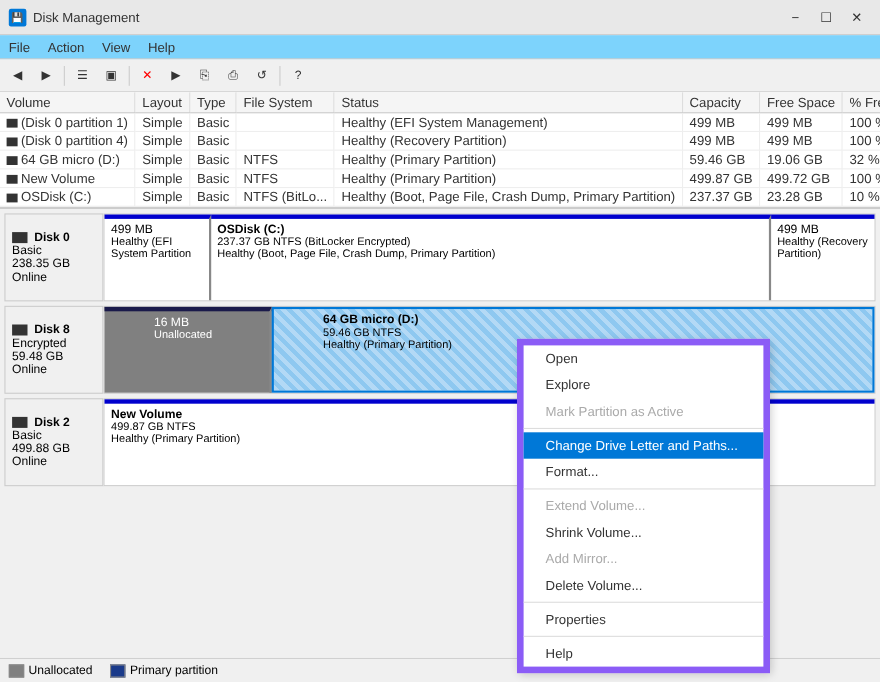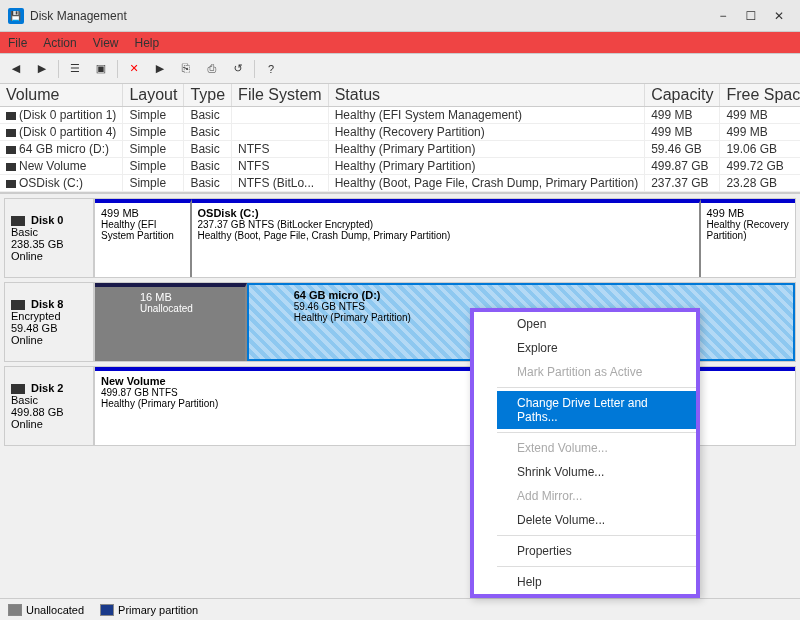--- a/index.html
+++ b/index.html
@@ -14,7 +14,7 @@
     .title-btn { width: 26px; height: 20px; border: none; background: transparent; cursor: pointer; font-size: 12px; color: #333; display: flex; align-items: center; justify-content: center; }
     
     
-    .menu-bar { background: #ef4444; border-bottom: 1px solid #ccc; display: flex; height: 22px; align-items: center; }
+    .menu-bar { background: #7dd3fc; border-bottom: 1px solid #ccc; display: flex; height: 22px; align-items: center; }
     .menu-item { padding: 2px 8px; cursor: pointer; color: #333; }
     
     

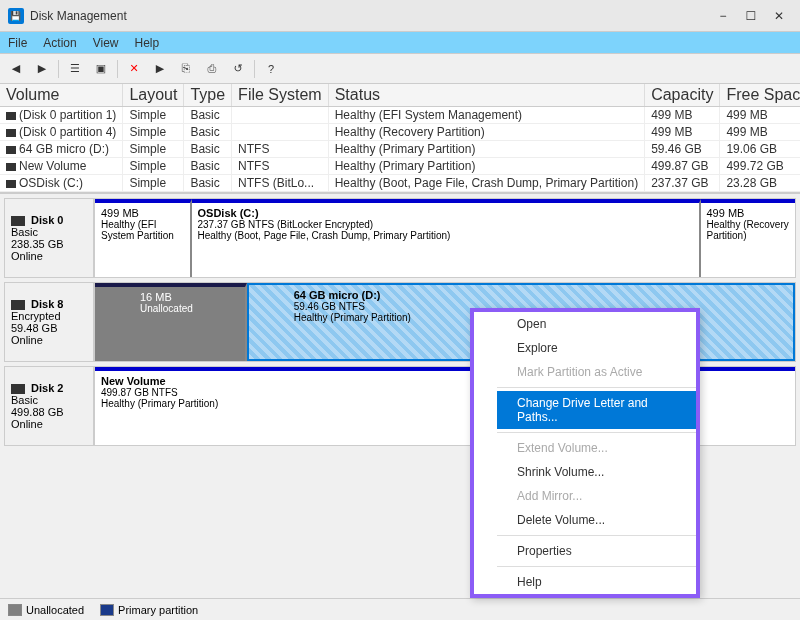--- a/index.html
+++ b/index.html
@@ -28,7 +28,7 @@
     
     .volume-table { background: white; border-bottom: 2px solid #ccc; flex-shrink: 0; }
     .volume-table table { width: 100%; border-collapse: collapse; }
-    .volume-table th { background: #f5f5f5; border-right: 1px solid #ddd; border-bottom: 1px solid #ccc; padding: 2px 6px; text-align: left; font-weight: normal; font-size: 16px; color: #333; white-space: nowrap; }
+    .volume-table th { background: #f5f5f5; border-right: 1px solid #ddd; border-bottom: 1px solid #ccc; padding: 2px 6px; text-align: left; font-weight: normal; font-size: 12px; color: #333; white-space: nowrap; }
     .volume-table td { border-right: 1px solid #eee; border-bottom: 1px solid #eee; padding: 1px 6px; font-size: 12px; color: #333; white-space: nowrap; }
     
     

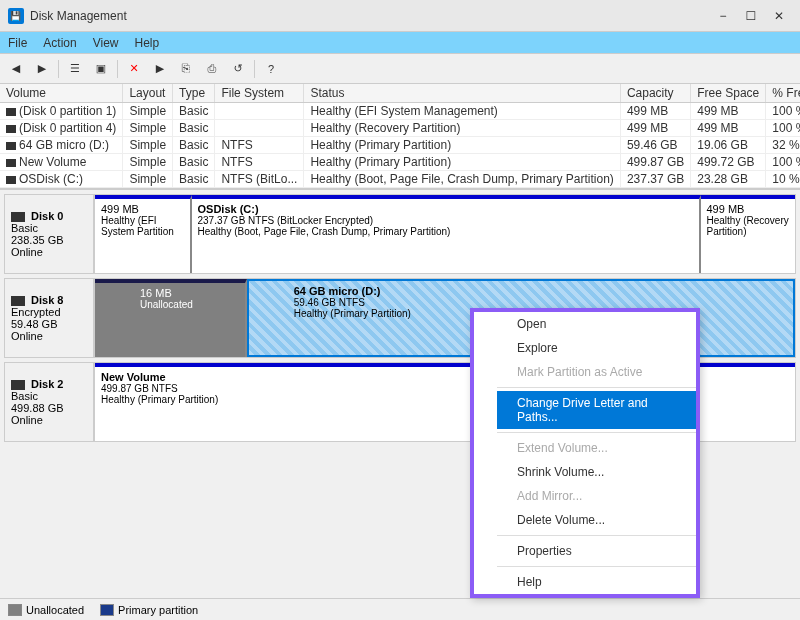--- a/index.html
+++ b/index.html
@@ -59,7 +59,7 @@
     .legend-box.primary { background: #1a3a8a; }
     
     
-    .context-menu { position: absolute; background: white; border: 4px solid #8b5cf6; box-shadow: 2px 2px 8px rgba(0,0,0,0.2); width: 230px; z-index: 1000; left: 470px; top: 308px; padding-left: 23px; }
+    .context-menu { position: absolute; background: white; border: 6px solid #8b5cf6; box-shadow: 2px 2px 8px rgba(0,0,0,0.2); width: 230px; z-index: 1000; left: 470px; top: 308px; }
     .ctx-item { padding: 5px 20px; cursor: pointer; color: #333; font-size: 12px; }
     .ctx-item.disabled { color: #aaa; cursor: default; }
     .ctx-item.highlighted { background: #0078d7; color: white; }

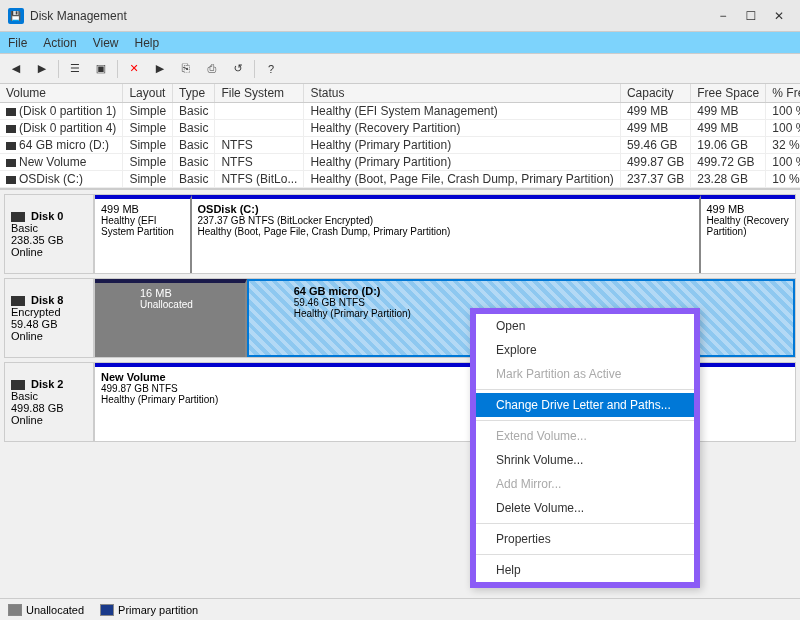--- a/index.html
+++ b/index.html
@@ -264,6 +264,7 @@
     <div class="ctx-item disabled">Mark Partition as Active</div>
     <div class="ctx-separator"></div>
     <div class="ctx-item highlighted">Change Drive Letter and Paths...</div>
+    <div class="ctx-item">Format...</div>
     <div class="ctx-separator"></div>
     <div class="ctx-item disabled">Extend Volume...</div>
     <div class="ctx-item">Shrink Volume...</div>

